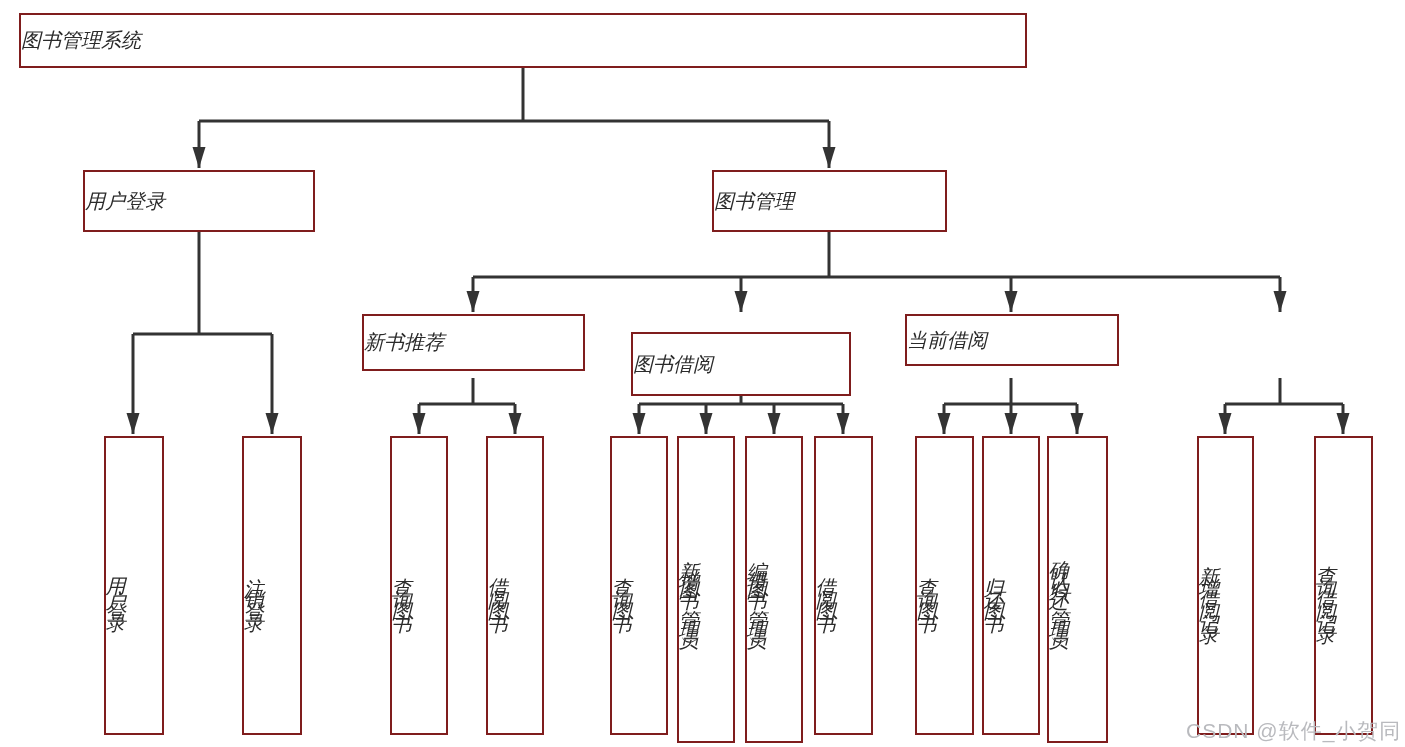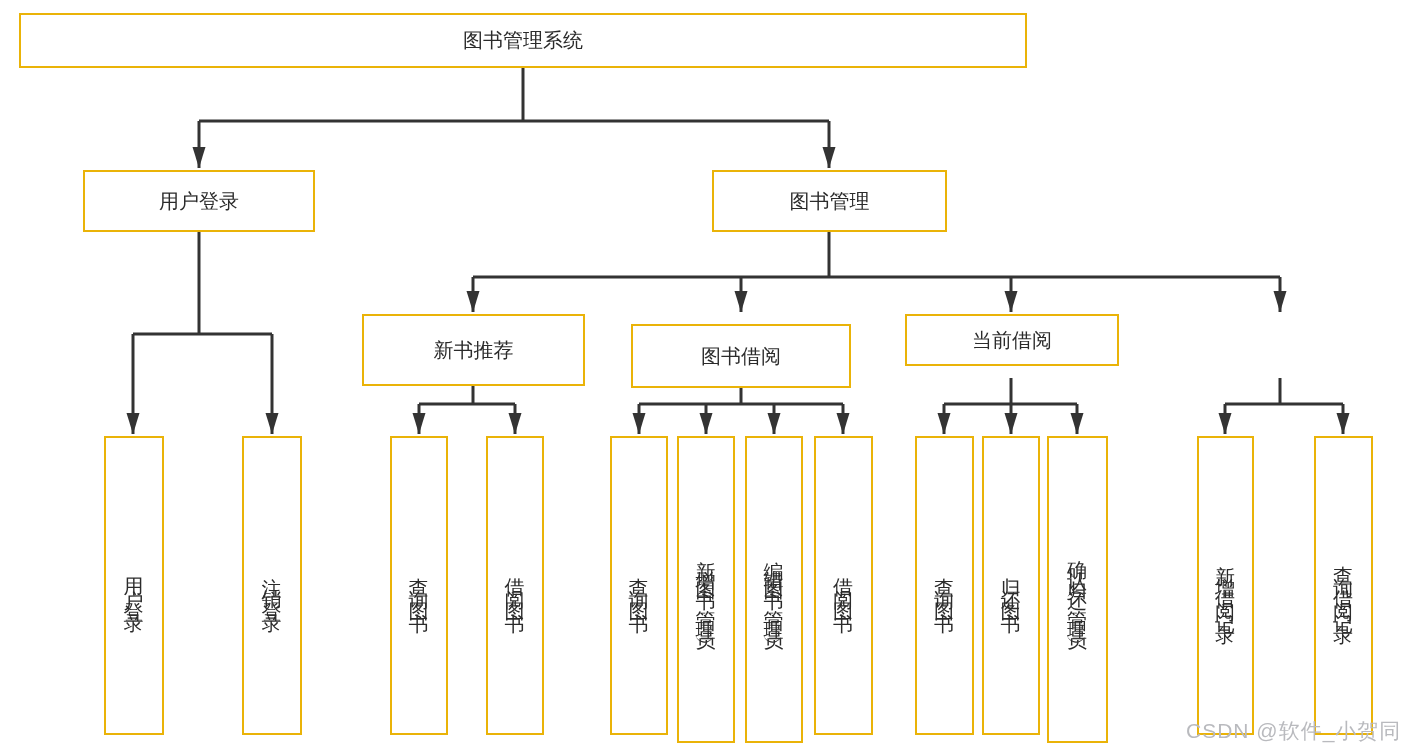--- a/index.html
+++ b/index.html
@@ -20,13 +20,14 @@
   .node {
     position:absolute;
     box-sizing:border-box;
-    border:2px solid #eab308;
+    border:2px solid #7f1d1d;
     background:#ffffff;
-    display:flex; align-items:center; justify-content:center;
+    display:flex; align-items:center; justify-content:flex-start;
     color:#2b2b2b;
     font-size:20px;
     z-index:2;
     white-space:nowrap;
+    font-style:italic;
   }
   .node.vert span {
     writing-mode:vertical-rl;

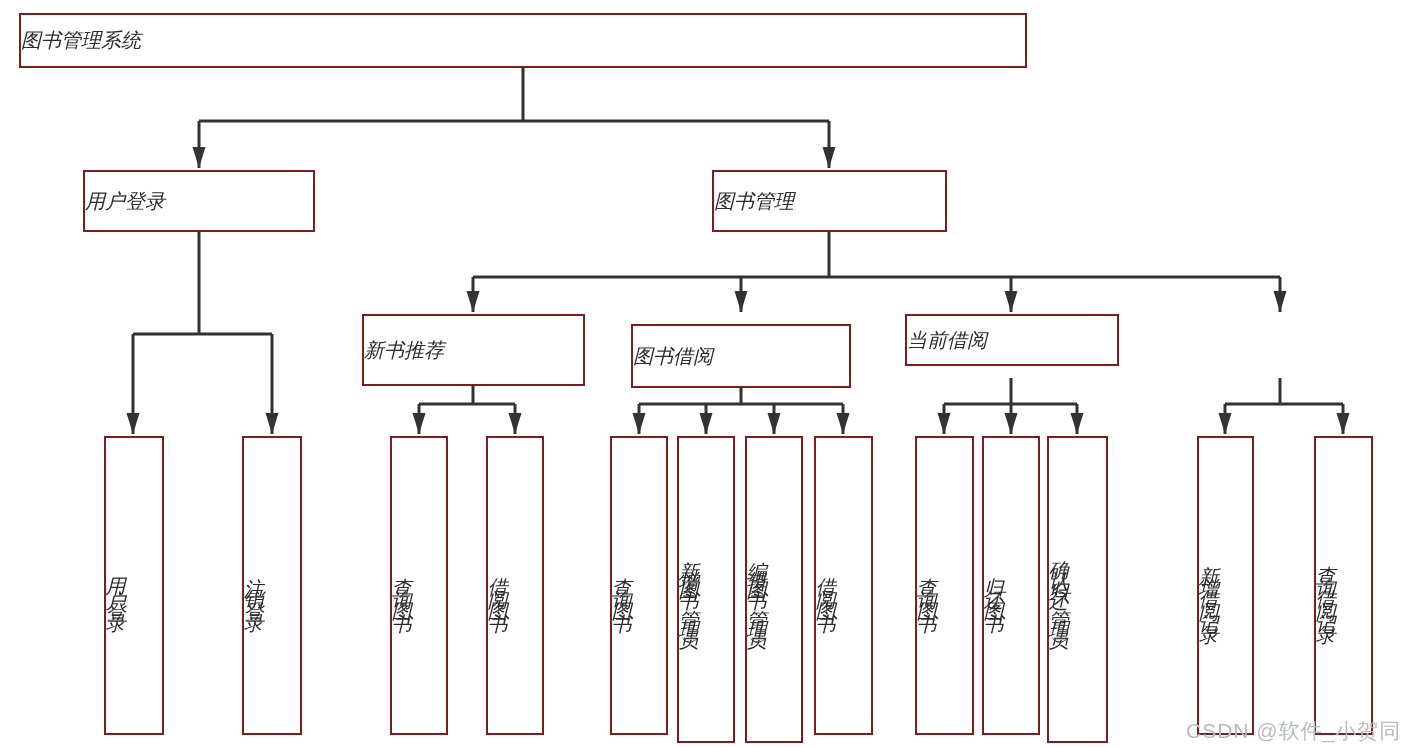--- a/index.html
+++ b/index.html
@@ -109,7 +109,7 @@
     <span>图书管理</span>
   </div>
 
-  <div class="node" style="left:362px;top:314px;width:223px;height:72px">
+  <div class="node" style="left:362px;top:314px;width:223px;height:57px">
     <span>新书推荐</span>
   </div>
   <div class="node" style="left:631px;top:324px;width:220px;height:64px">

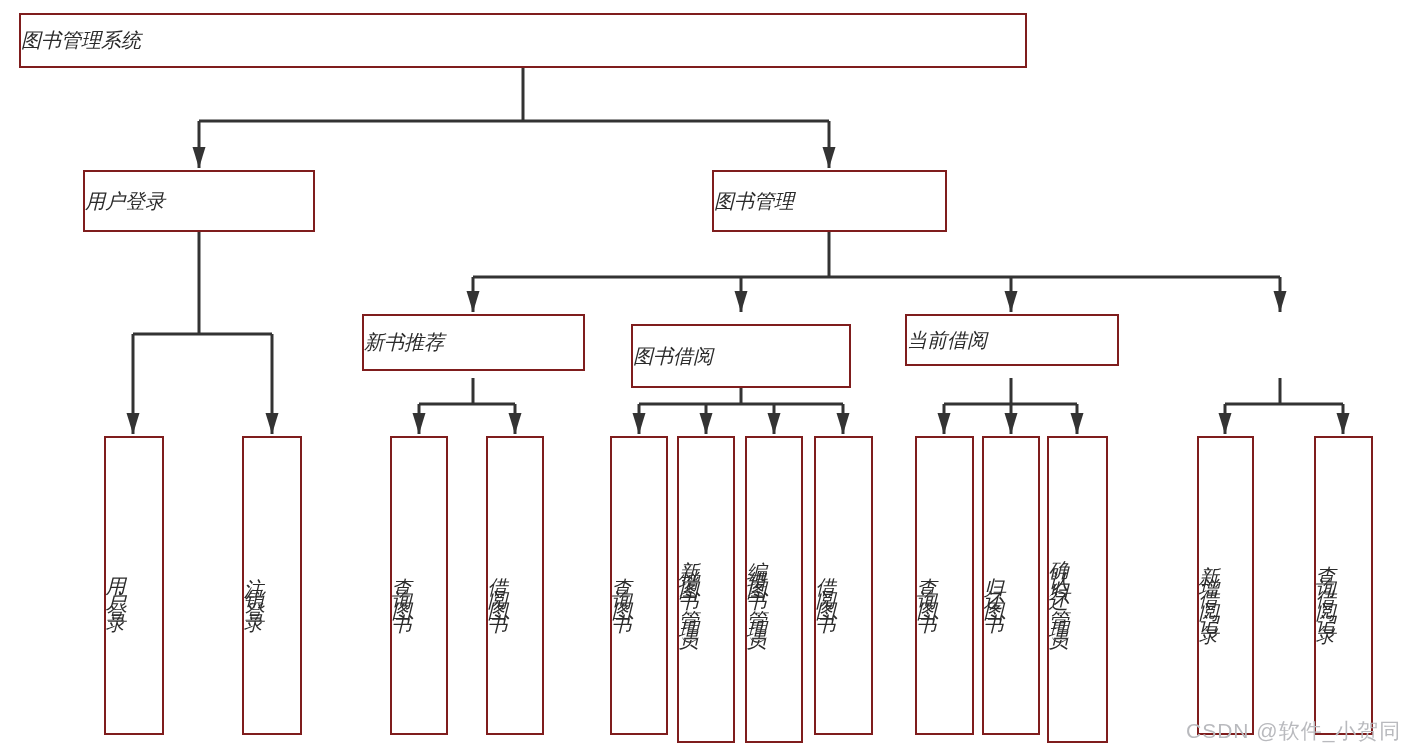--- a/index.html
+++ b/index.html
@@ -112,7 +112,7 @@
   <div class="node" style="left:362px;top:314px;width:223px;height:57px">
     <span>新书推荐</span>
   </div>
-  <div class="node" style="left:631px;top:324px;width:220px;height:64px">
+  <div class="node" style="left:631px;top:332px;width:220px;height:64px">
     <span>图书借阅</span>
   </div>
   <div class="node" style="left:905px;top:314px;width:214px;height:52px">

